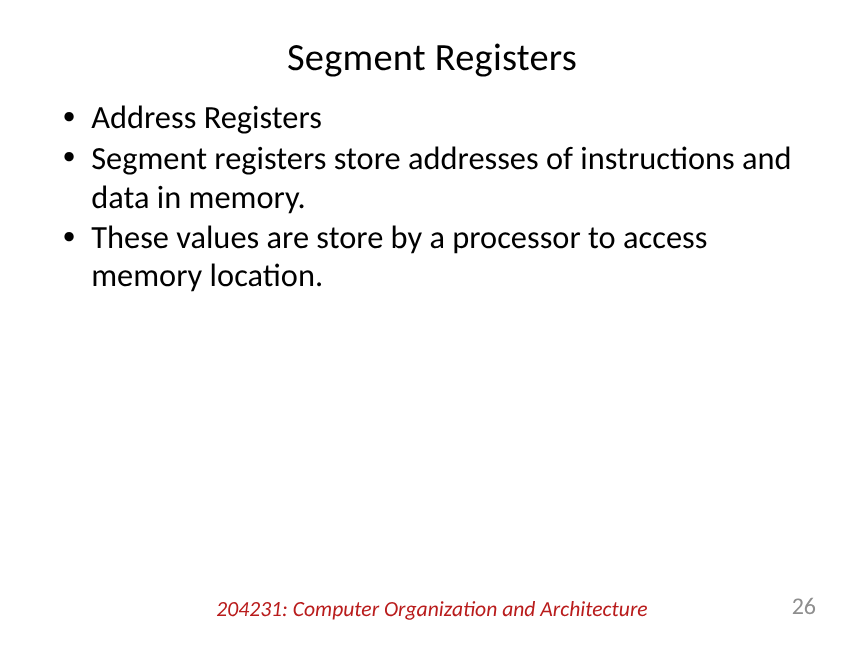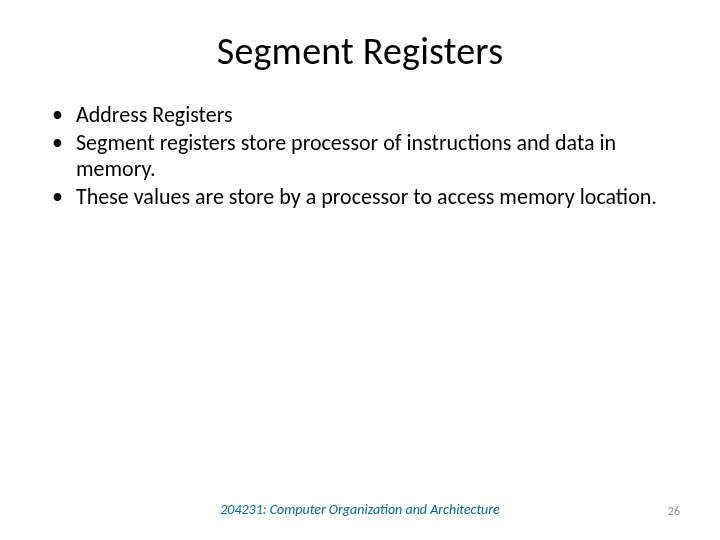--- a/index.html
+++ b/index.html
@@ -21,9 +21,9 @@
     }
     .title {
       text-align: center;
-      font-size: 38px;
+      font-size: 32px;
       font-weight: 400;
-      margin-bottom: 28px;
+      margin-bottom: 16px;
       letter-spacing: 0.2px;
     }
     .bullets {

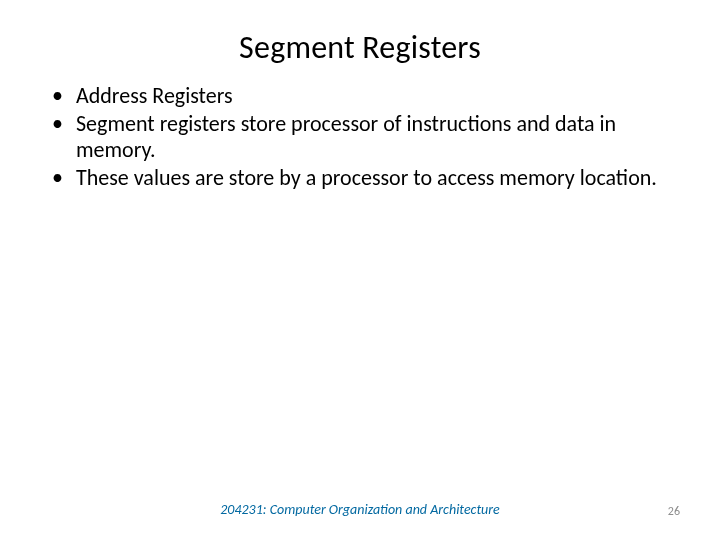--- a/index.html
+++ b/index.html
@@ -33,7 +33,7 @@
     .bullets li {
       position: relative;
       padding-left: 28px;
-      font-size: 22px;
+      font-size: 27px;
       line-height: 1.18;
       margin-bottom: 2px;
       font-weight: 400;

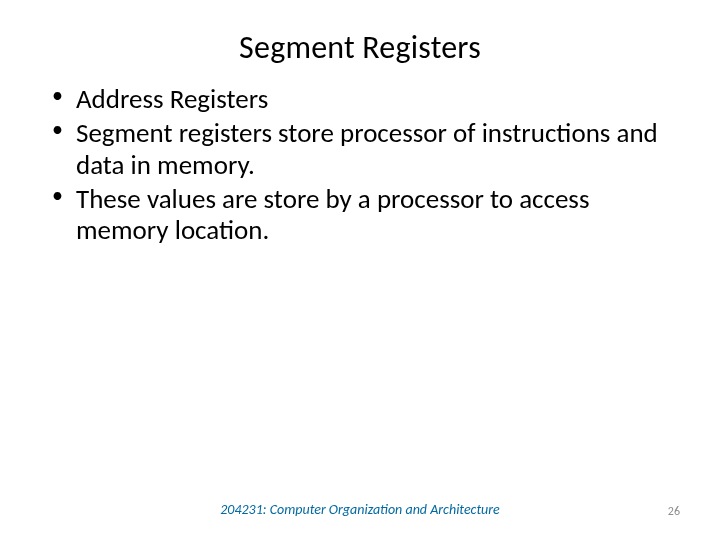--- a/index.html
+++ b/index.html
@@ -75,7 +75,7 @@
   <h1 class="title">Segment Registers</h1>
   <ul class="bullets">
     <li>Address Registers</li>
-    <li>Segment registers store processor of instructions and data in memory.</li>
+    <li>Segment registers store addresses of instructions and data in memory.</li>
     <li>These values are store by a processor to access memory location.</li>
   </ul>
 </div>

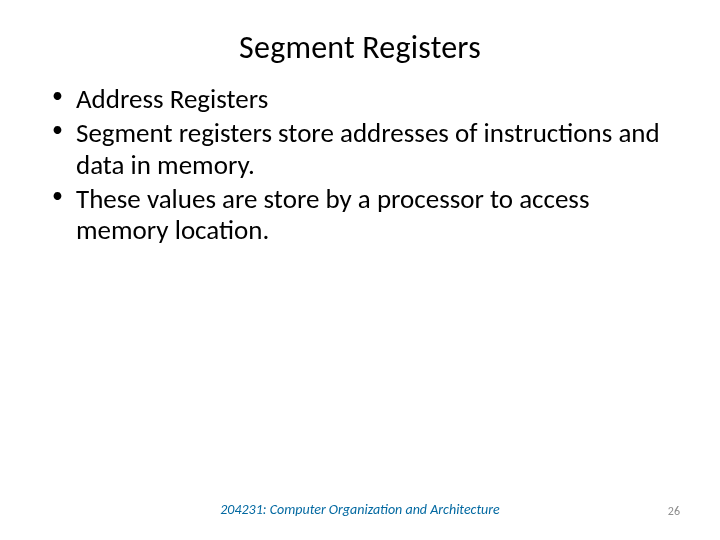--- a/index.html
+++ b/index.html
@@ -54,8 +54,8 @@
       display: flex;
       align-items: center;
       justify-content: center;
-      font-size: 14px;
-      color: #0369a1;
+      font-size: 18px;
+      color: #b91c1c;
       font-style: italic;
     }
     .pagenum {

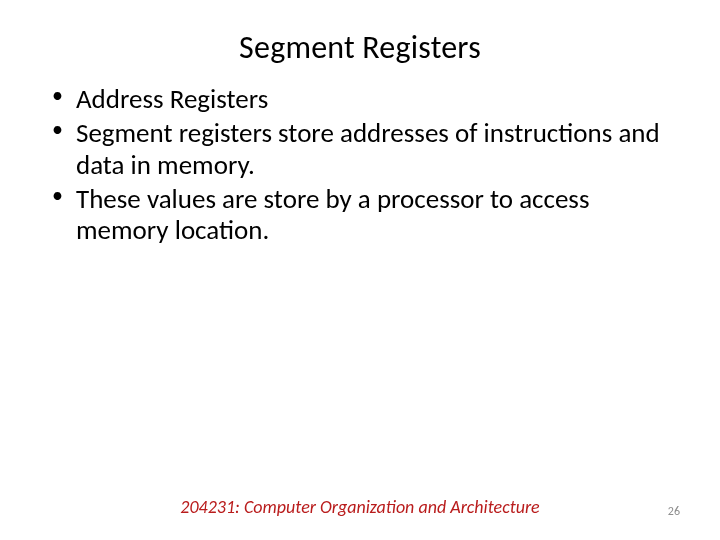--- a/index.html
+++ b/index.html
@@ -62,7 +62,7 @@
       position: absolute;
       right: 40px;
       bottom: 22px;
-      font-size: 12px;
+      font-size: 20px;
       color: #8e8e8e;
       font-style: normal;
       text-align: center;

